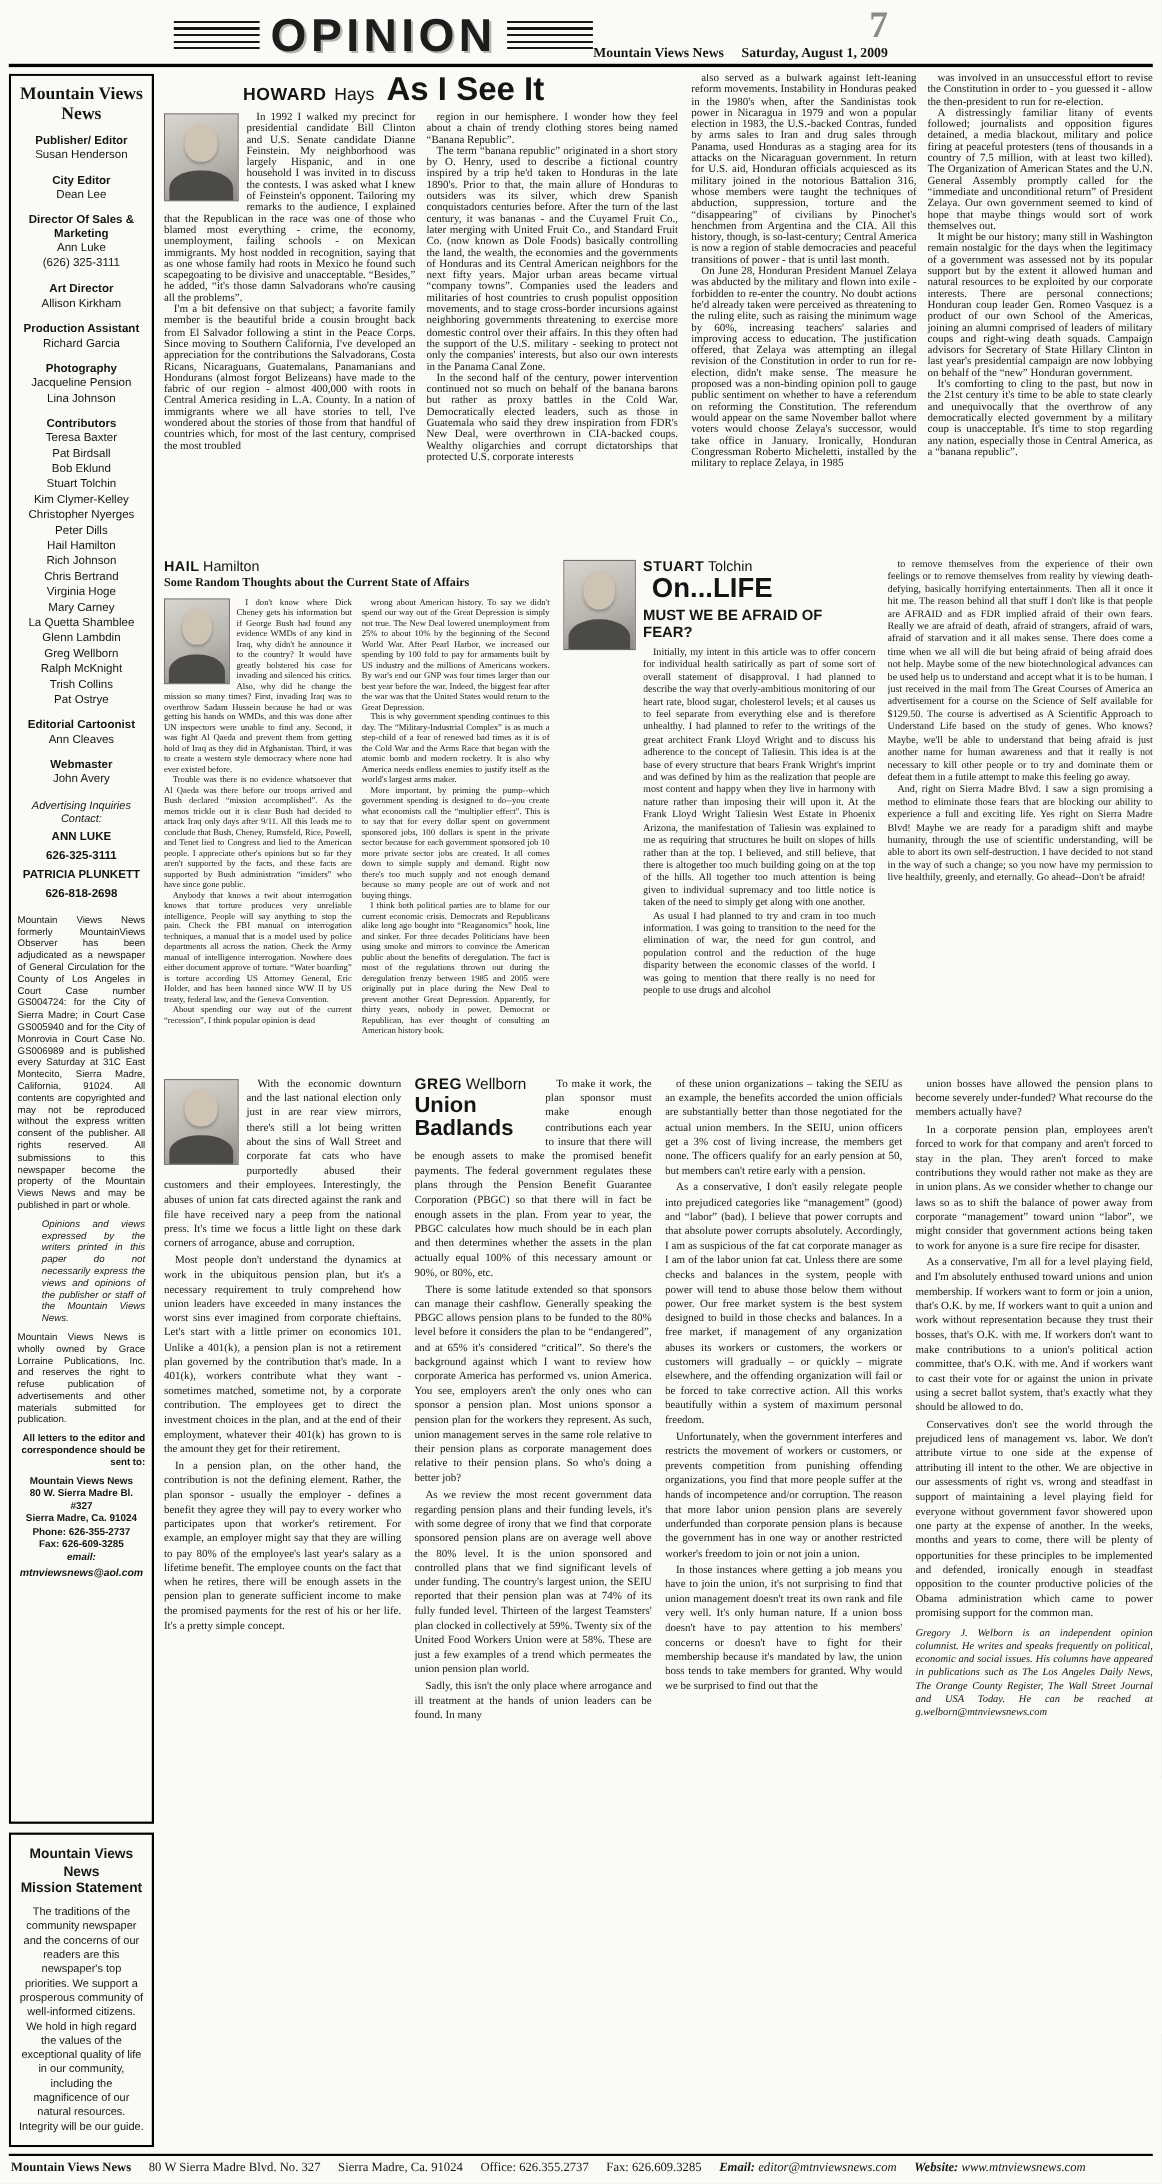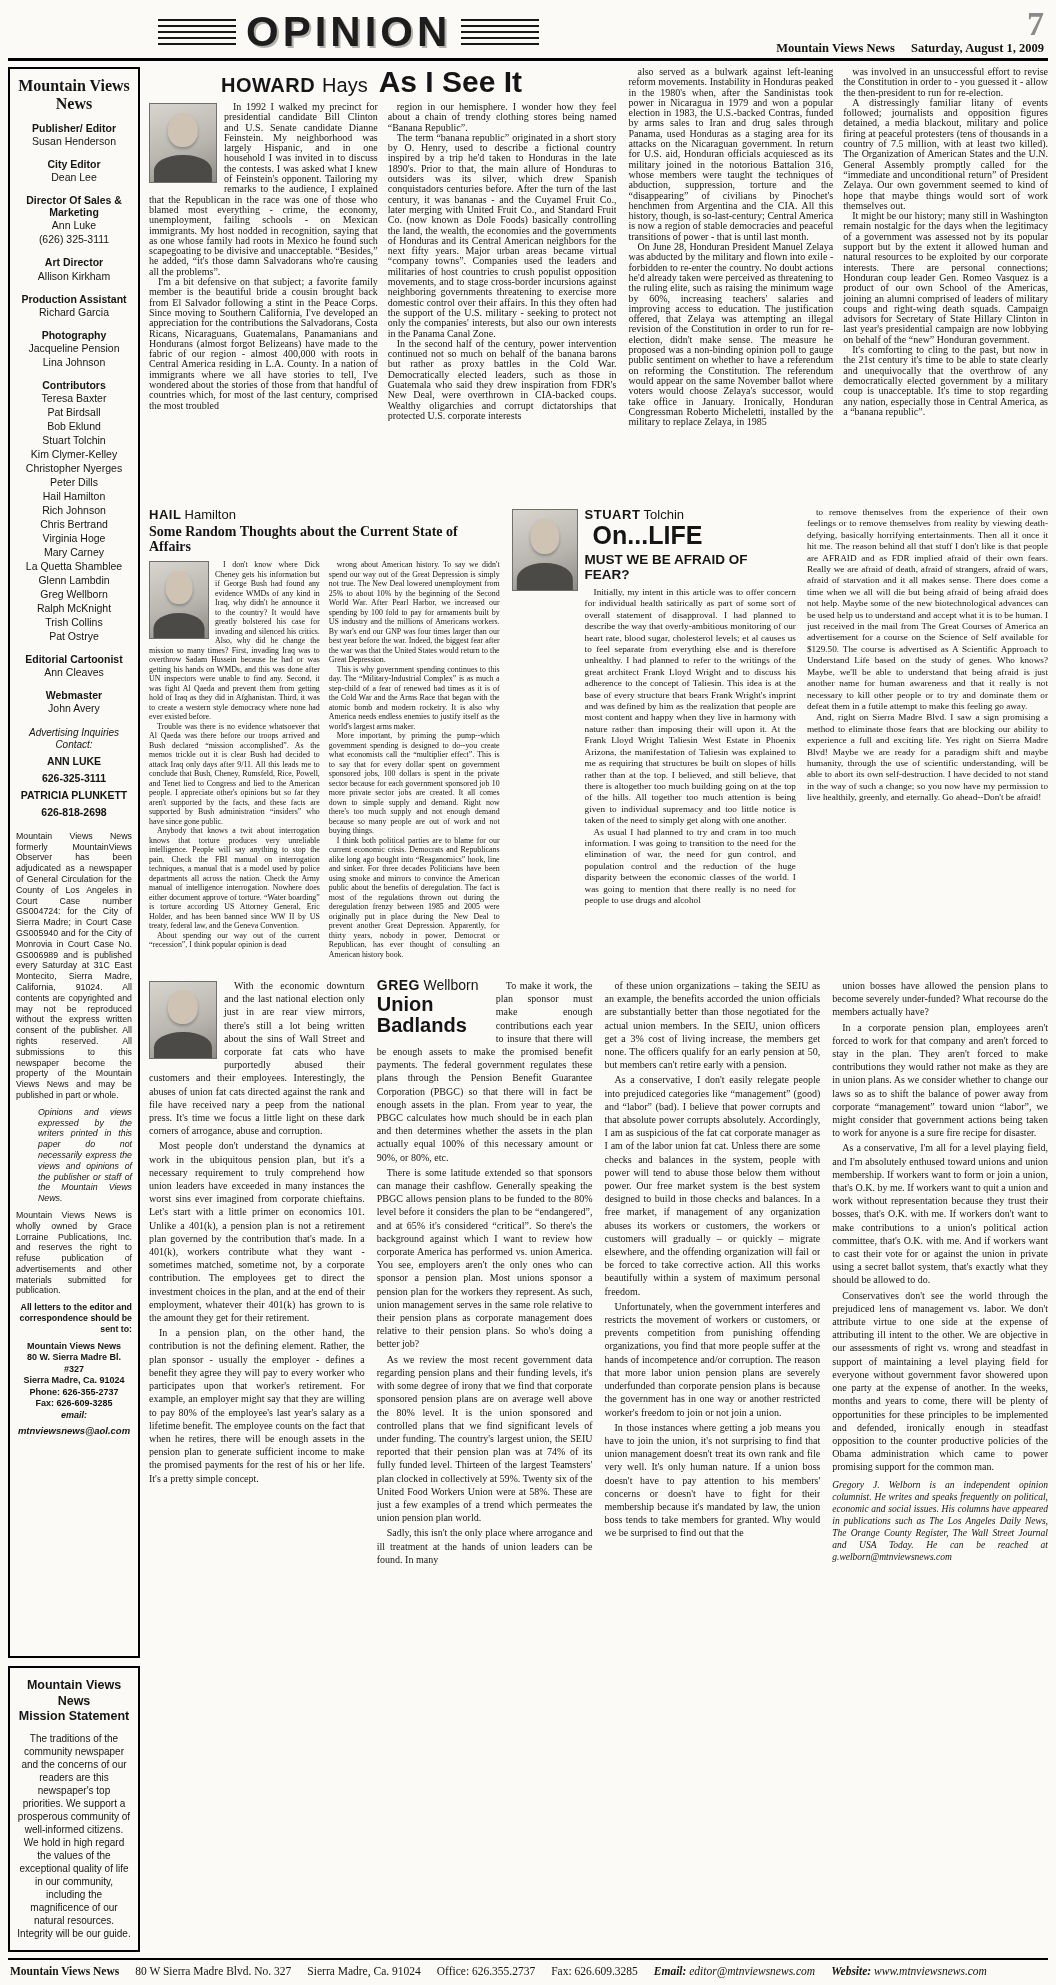--- a/index.html
+++ b/index.html
@@ -7,7 +7,7 @@
   .page{width:1056px;height:1985px;background:#fbfaf6;box-sizing:border-box;padding:6px 8px;display:flex;flex-direction:column;overflow:hidden;}
 
   
-  .banner{display:flex;justify-content:space-between;align-items:center;height:52px;border-bottom:3px solid #000;flex:0 0 auto;}
+  .banner{display:flex;justify-content:flex-start;align-items:center;height:52px;border-bottom:3px solid #000;flex:0 0 auto;}
   .banner-center{margin-left:150px;display:flex;align-items:center;gap:10px;}
   .opinion-title{font-family:"Liberation Sans",sans-serif;font-weight:bold;font-size:42px;letter-spacing:4px;color:#1d1d1d;text-shadow:2px 2px 0 #b5b3ad;line-height:1;}
   .stripes{width:78px;height:26px;background:repeating-linear-gradient(to bottom,#161616 0 2px,transparent 2px 6px);}

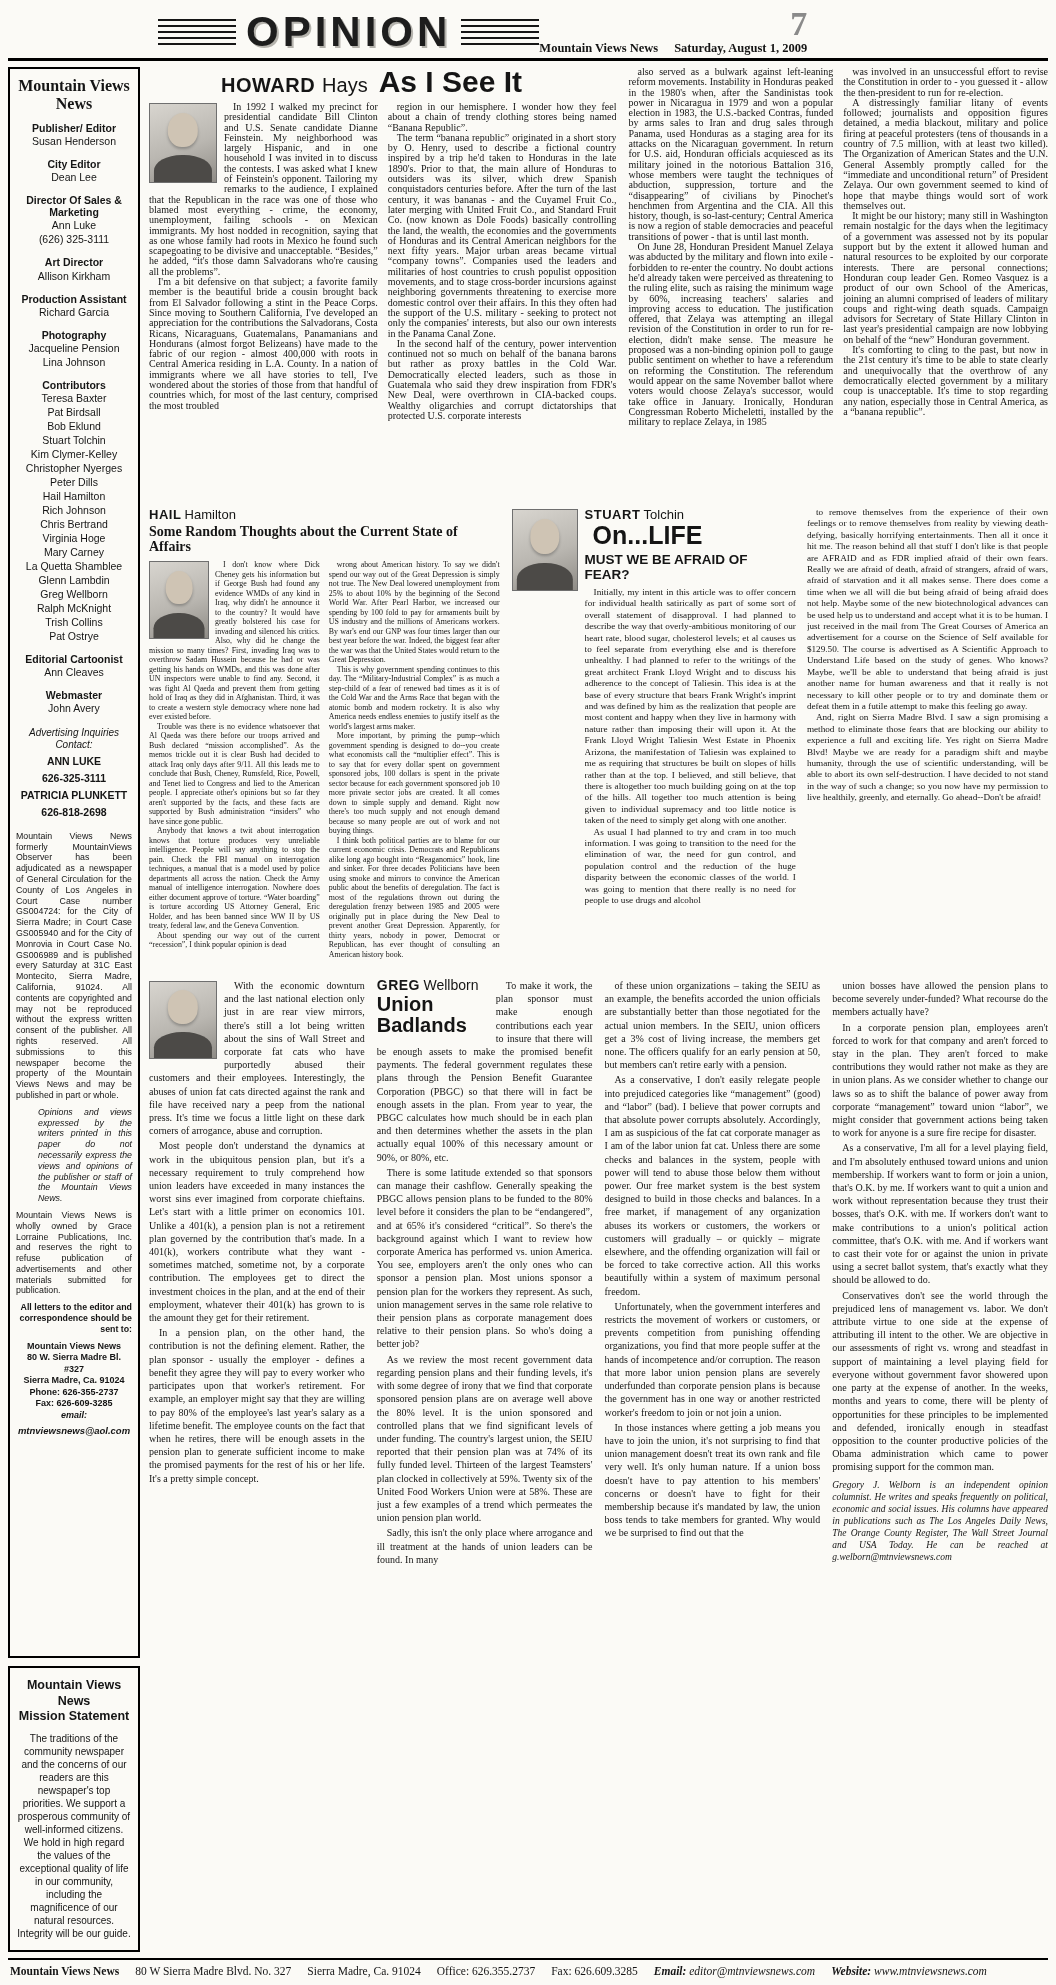--- a/index.html
+++ b/index.html
@@ -53,7 +53,7 @@
   .hays{flex:0 0 432px;display:flex;gap:12px;overflow:hidden;}
   .hays-left{flex:0 0 52%;}
   .hays-header{display:flex;align-items:baseline;gap:7px;padding-left:72px;margin-bottom:5px;}
-  .hays .author-first,.hays .author-last{font-size:20px;}
+  .hays .author-first,.hays .author-last{font-size:16px;}
   .hays-title{font-size:30px;line-height:1;margin-left:4px;}
   .hays-body{display:flex;gap:10px;}
   .col{flex:1;font-size:10px;line-height:10.3px;text-align:justify;overflow:hidden;}

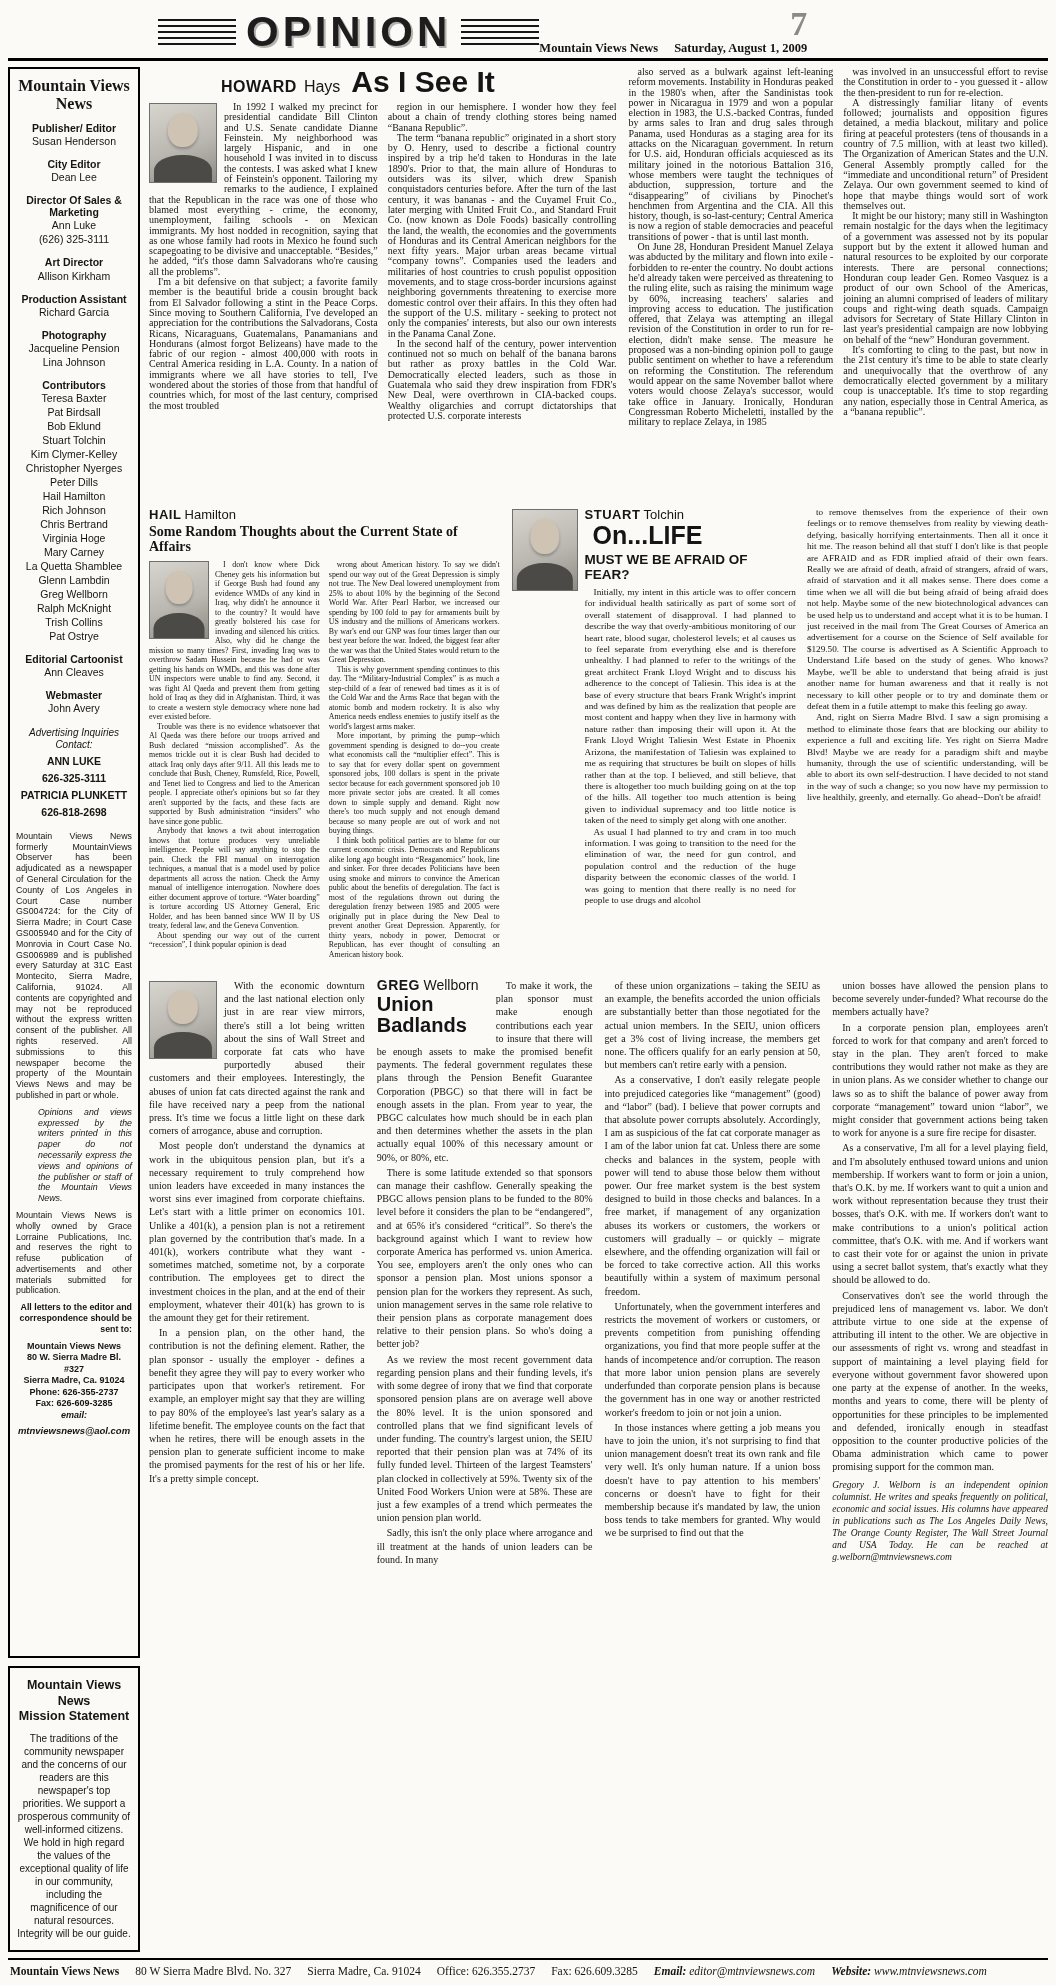--- a/index.html
+++ b/index.html
@@ -65,7 +65,7 @@
   .row2{flex:0 0 462px;display:flex;gap:12px;margin-top:8px;overflow:hidden;}
   .hamilton{flex:0 0 39%;overflow:hidden;}
   .ham-authorline{font-size:13px;}
-  .ham-title{font-family:"Liberation Serif",serif;font-weight:bold;font-size:14px;line-height:1.05;margin:2px 0 6px;}
+  .ham-title{font-family:"Liberation Serif",serif;font-weight:bold;font-size:11px;line-height:1.05;margin:2px 0 6px;}
   .ham-body{display:flex;gap:9px;}
   .ham-col{flex:1;font-size:7.9px;line-height:9.5px;text-align:justify;overflow:hidden;}
   .ham-col p{text-indent:8px;}

